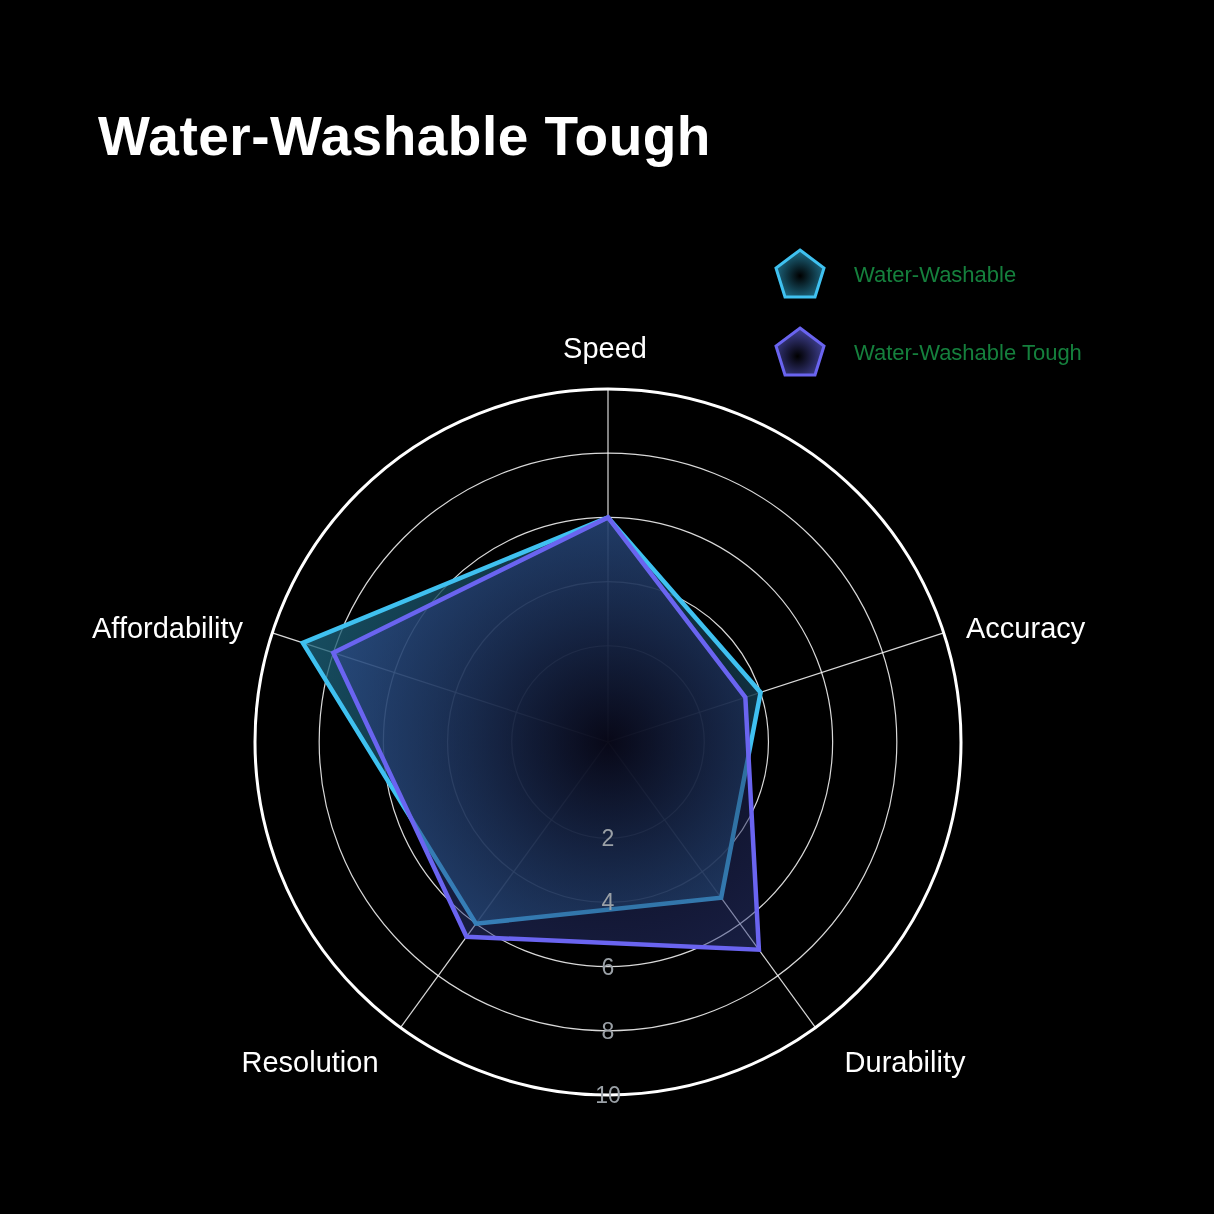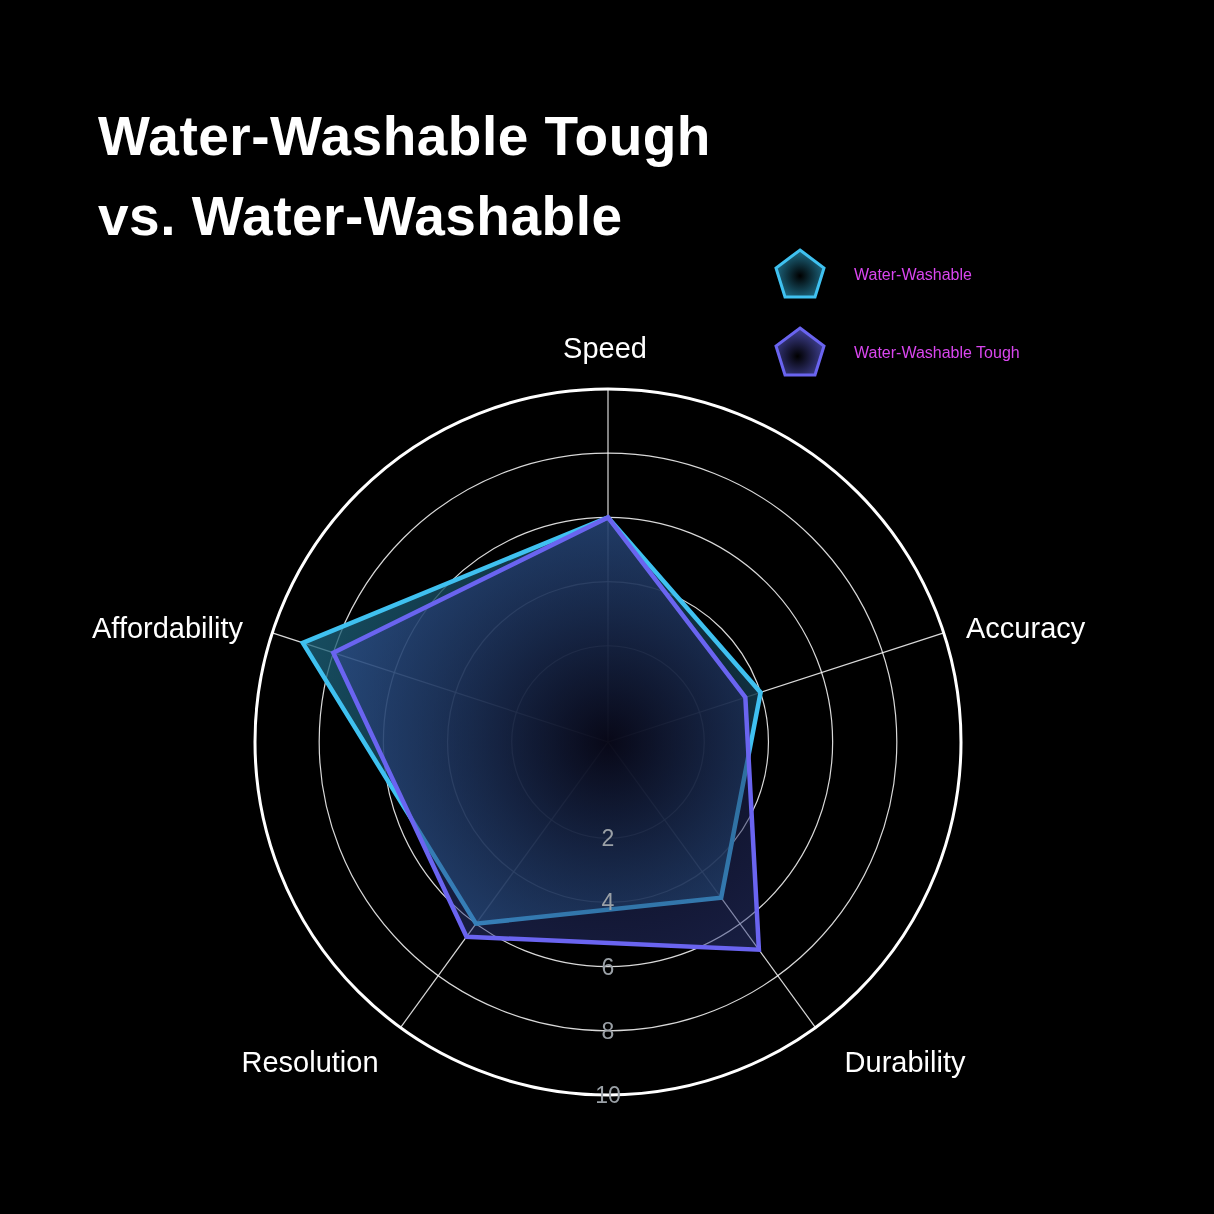--- a/index.html
+++ b/index.html
@@ -19,7 +19,6 @@
 
 <div class="title">
   <div>Water-Washable Tough</div>
-  <div>vs. Water-Washable</div>
 </div>
 
 <div class="legend">

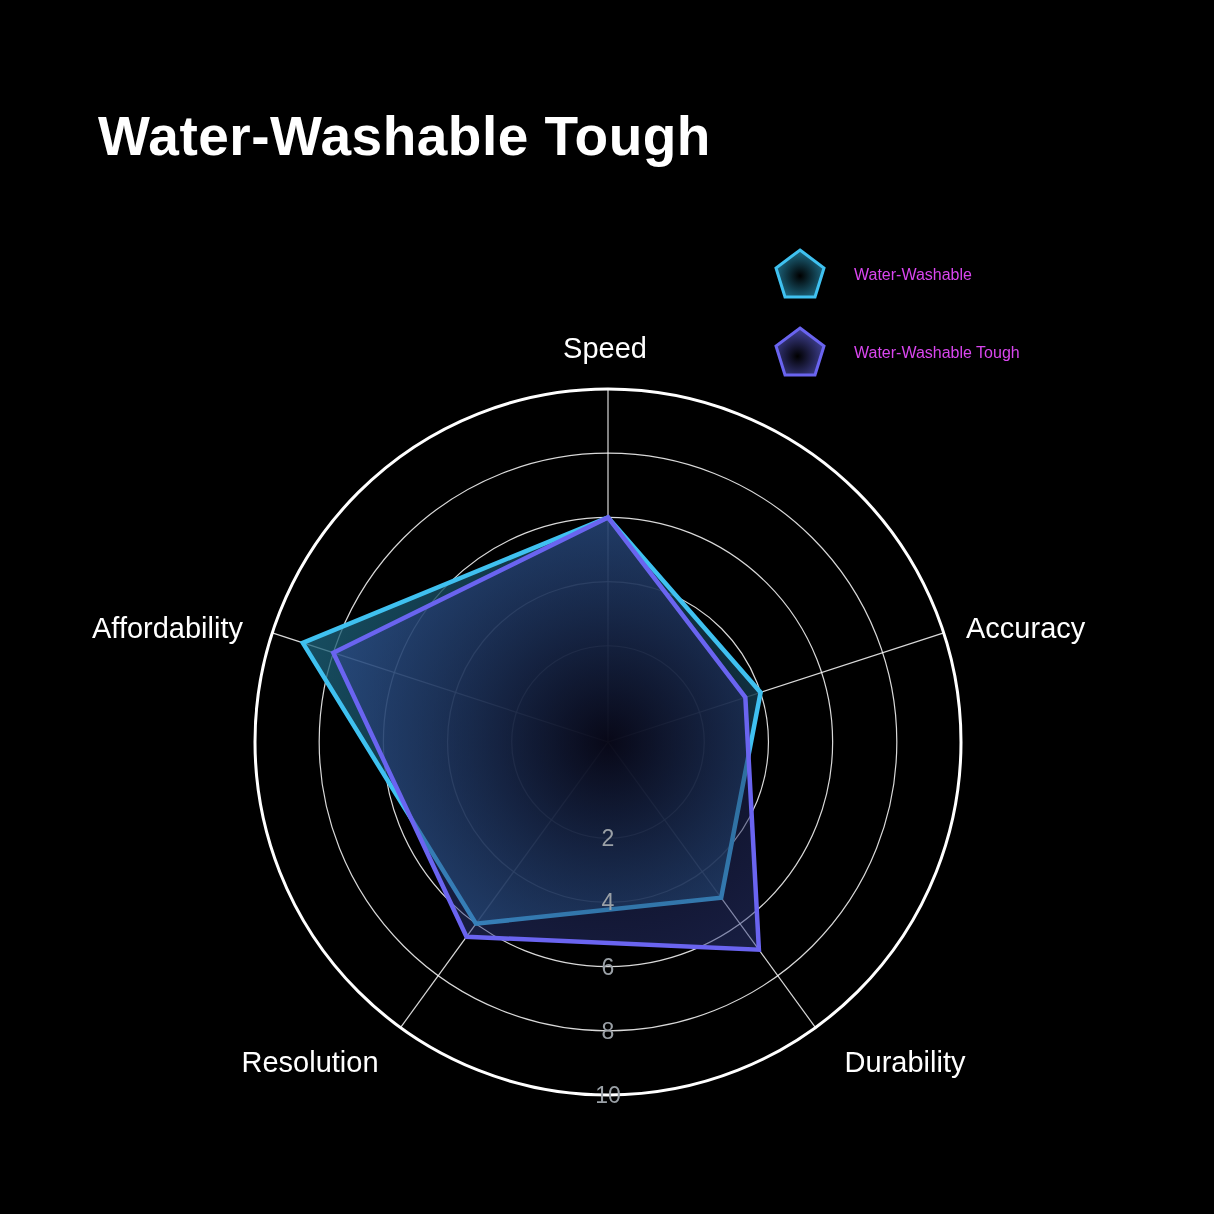--- a/index.html
+++ b/index.html
@@ -9,7 +9,7 @@
   .legend { position:absolute; left:770px; top:236px; }
   .legend-item { display:flex; align-items:center; height:78px; }
   .legend-item svg { width:60px; height:60px; margin-right:24px; }
-  .legend-label { font-size:16px; color:#d946ef; }
+  .legend-label { font-size:22px; color:#15803d; }
   svg.chart { position:absolute; left:0; top:0; }
   .cat { font-size:29px; fill:#fff; font-family:"Liberation Sans", sans-serif; }
   .tick { font-size:23px; fill:#9aa0a6; font-family:"Liberation Sans", sans-serif; }

